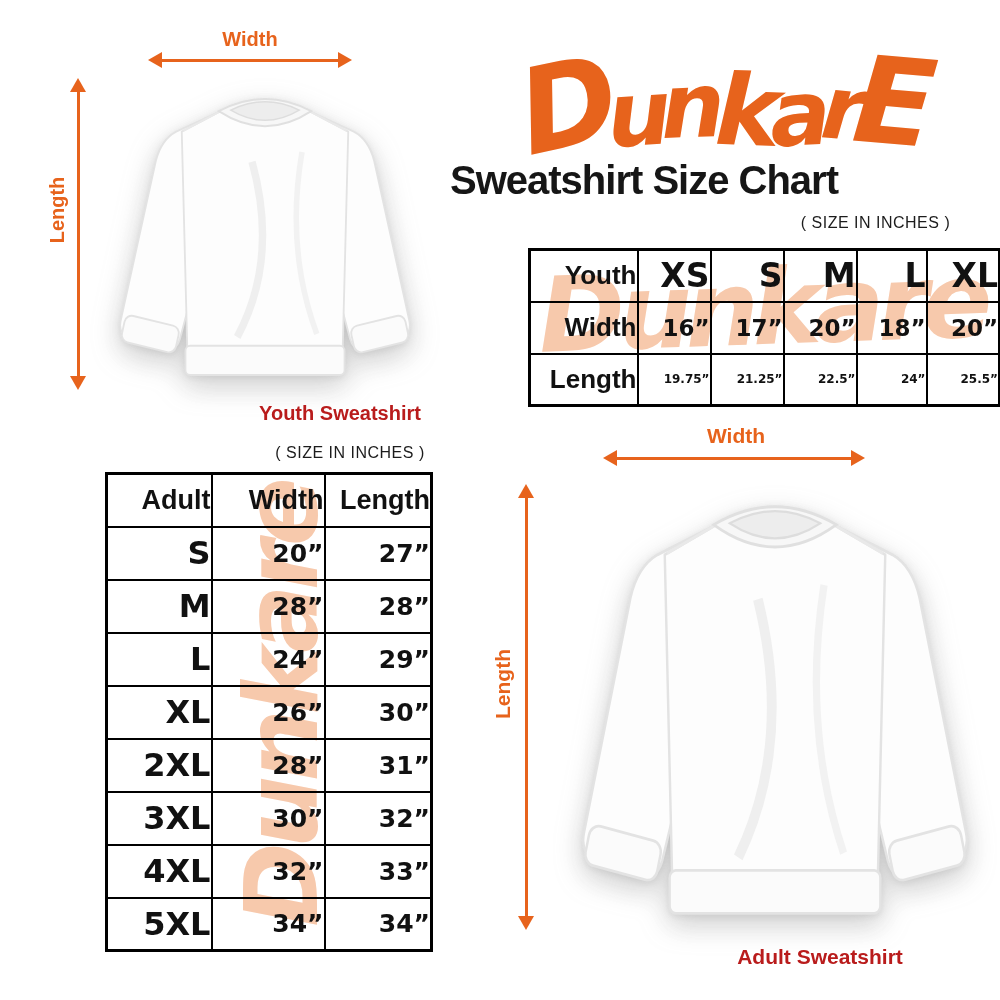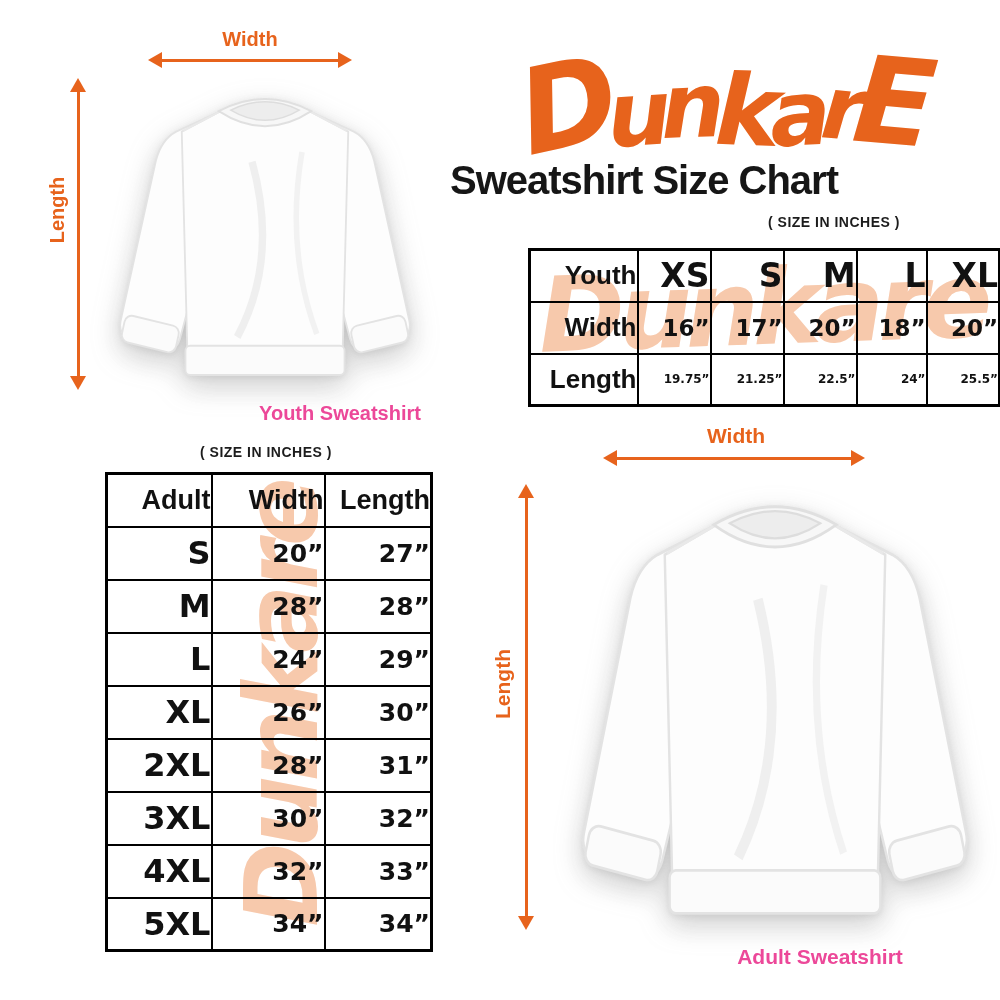--- a/index.html
+++ b/index.html
@@ -37,7 +37,7 @@
   .l6{font-size:120px;transform:rotate(5deg);}
   .chart-title{position:absolute;left:430px;top:158px;width:560px;
                font-size:40px;font-weight:bold;color:#161616;letter-spacing:-1px;}
-  .size-note{position:absolute;font-size:14px;font-weight:bold;color:#1c1c1c;text-align:left;letter-spacing:.5px;}
+  .size-note{position:absolute;font-size:16px;font-weight:normal;color:#1c1c1c;text-align:center;letter-spacing:.5px;}
   #size-note-top{left:748px;top:214px;width:215px;}
   #size-note-adult{left:180px;top:444px;width:300px;}
 

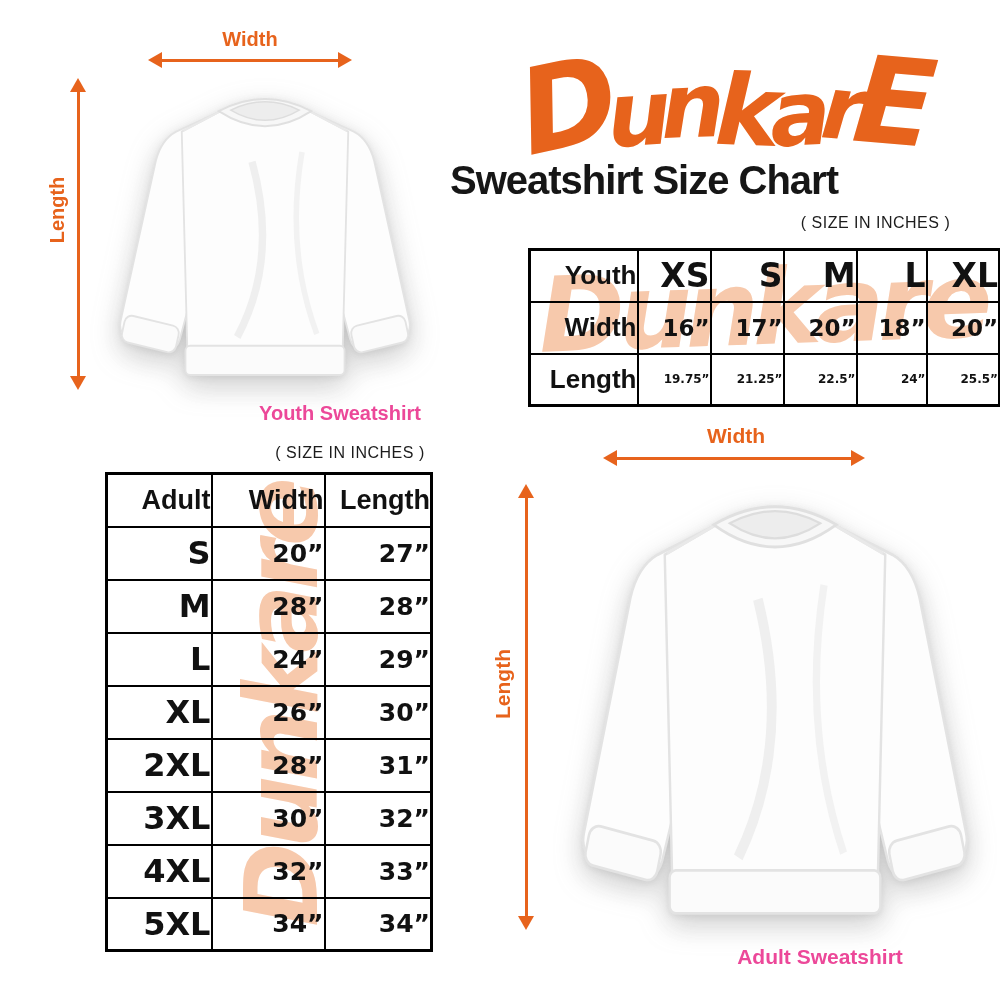--- a/index.html
+++ b/index.html
@@ -63,7 +63,7 @@
   .at-size{font-size:32px;font-family:"DejaVu Sans",sans-serif;font-weight:bold;}
   .at-val{font-size:25px;font-family:"DejaVu Sans",sans-serif;font-weight:bold;}
 
-  .caption{position:absolute;font-weight:bold;color:#ec4899;text-align:center;}
+  .caption{position:absolute;font-weight:bold;color:#b91c1c;text-align:center;}
   #youth-caption{left:170px;top:402px;width:300px;font-size:20px;}
   #adult-caption{left:650px;top:945px;width:300px;font-size:21px;}
 

